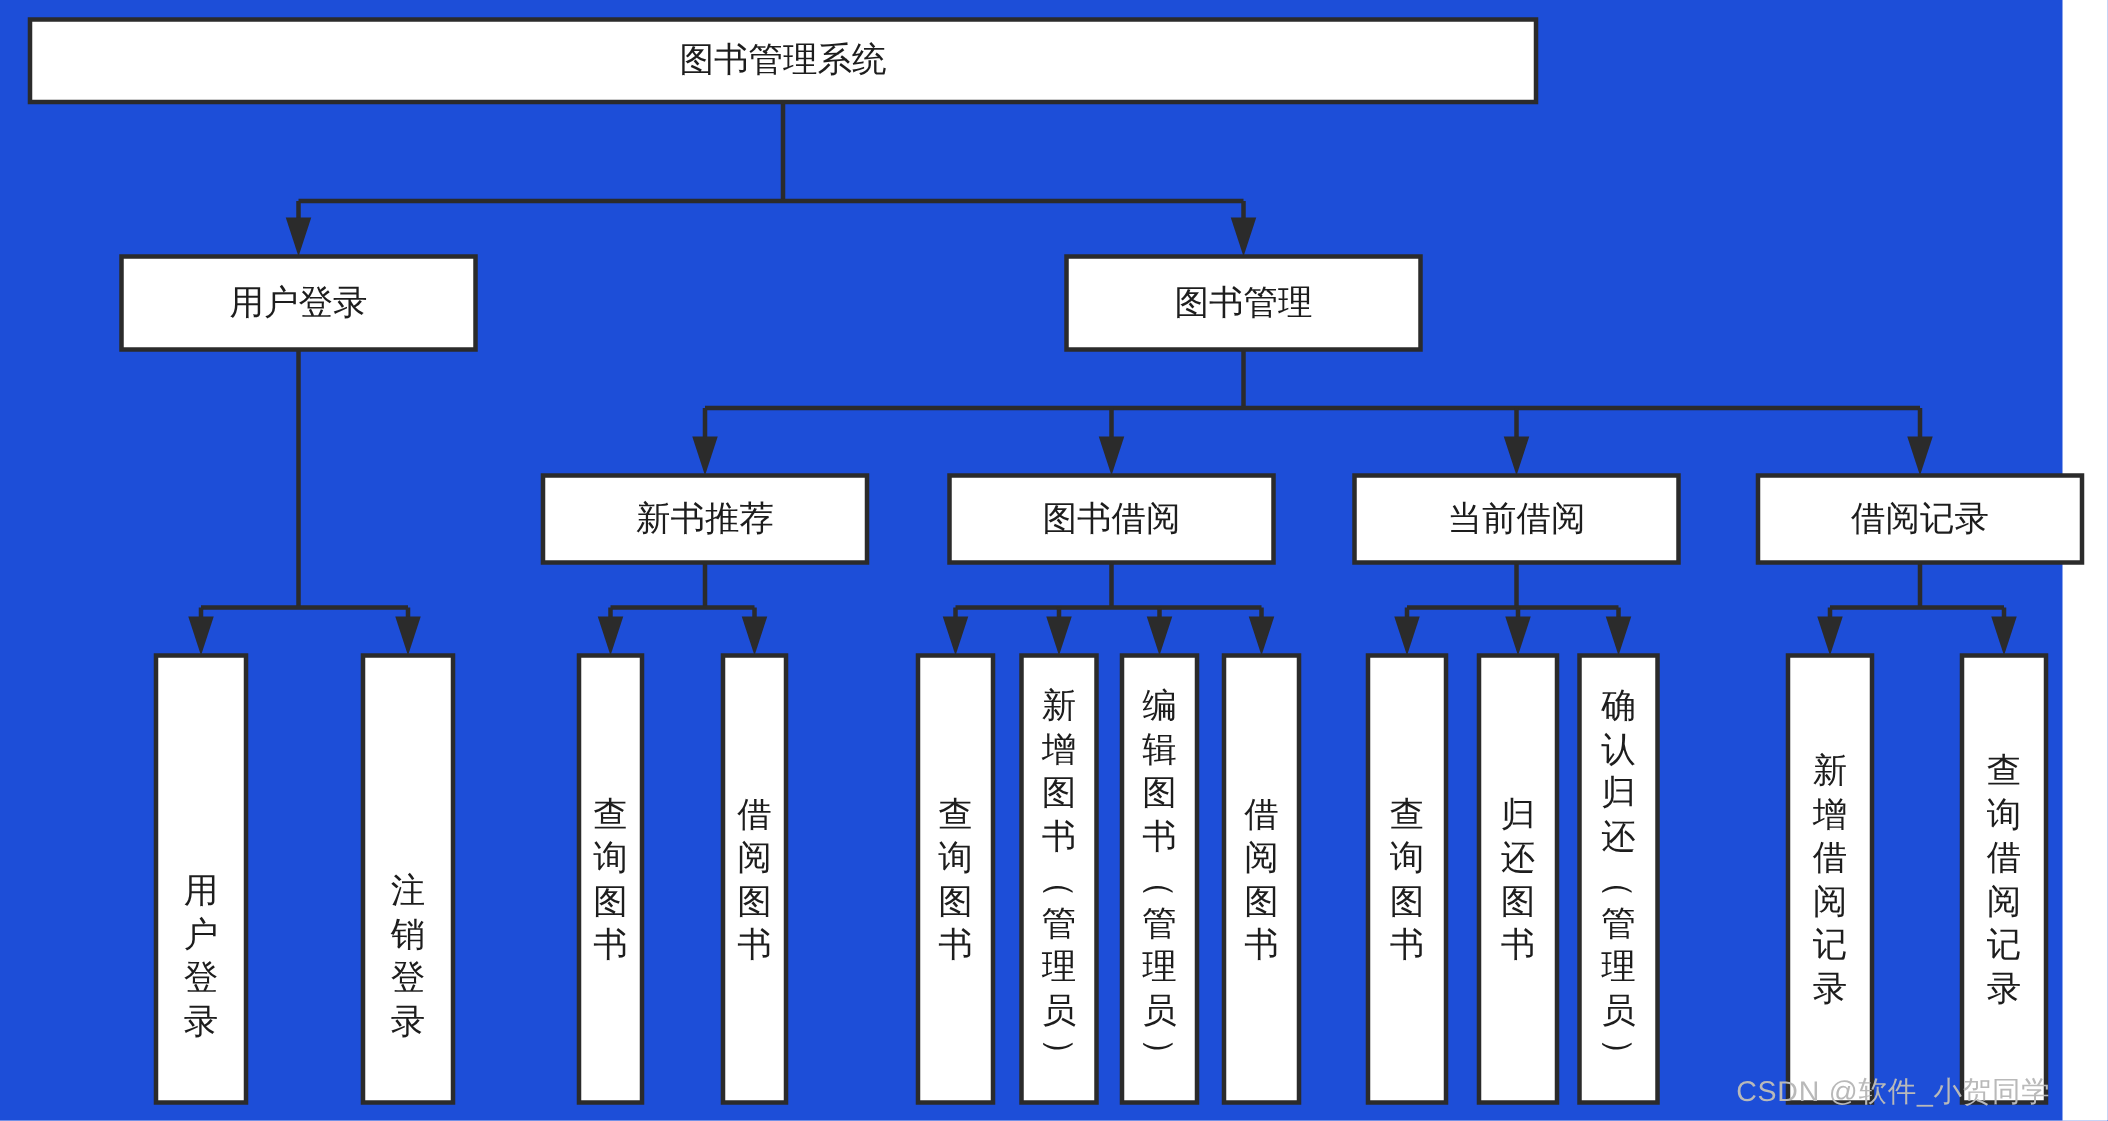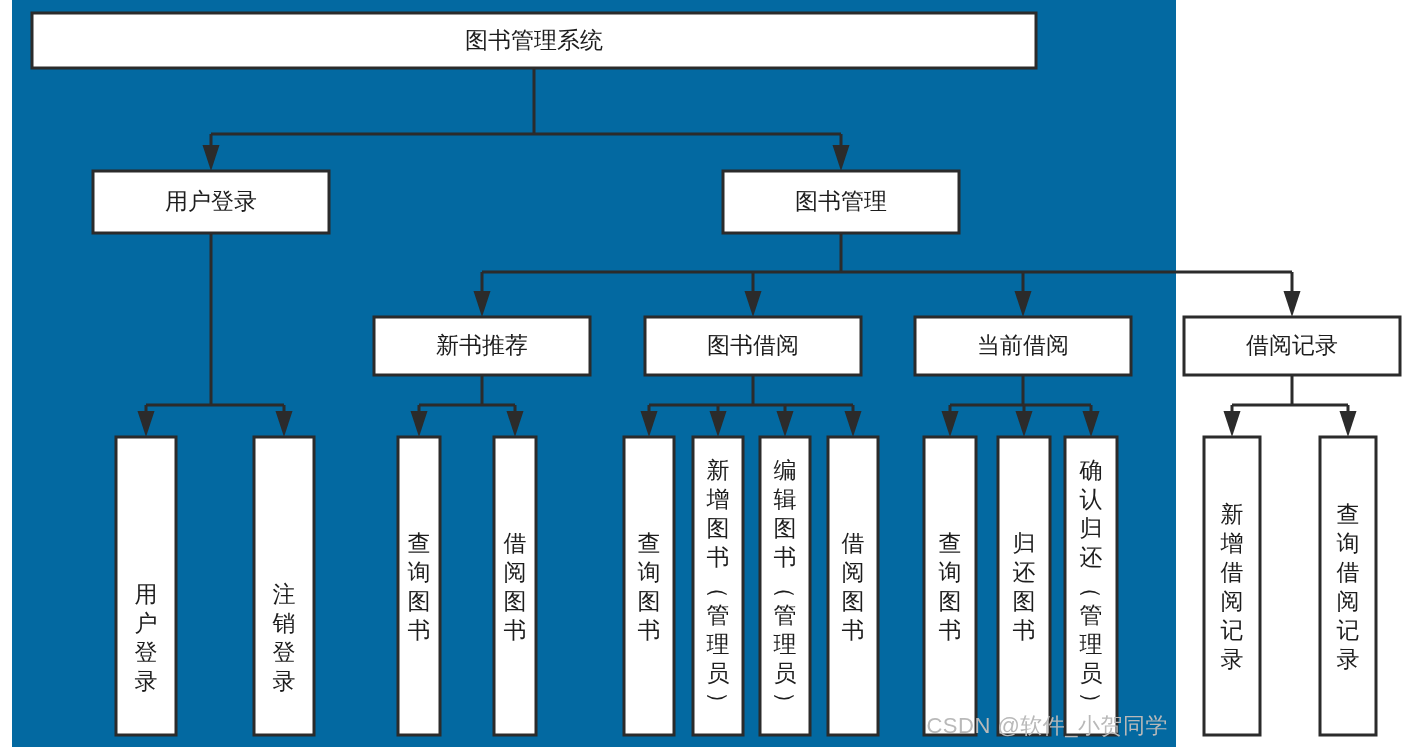--- a/index.html
+++ b/index.html
@@ -15,10 +15,9 @@
   }
   #diagram-root {
     position: relative;
-    width: 1164px;
+    width: 1375px;
     height: 747px;
-    background: #0369a1;
-    margin-left: 12px;
+    background: #1d4ed8;
   }
   svg.flow {
     position: absolute;

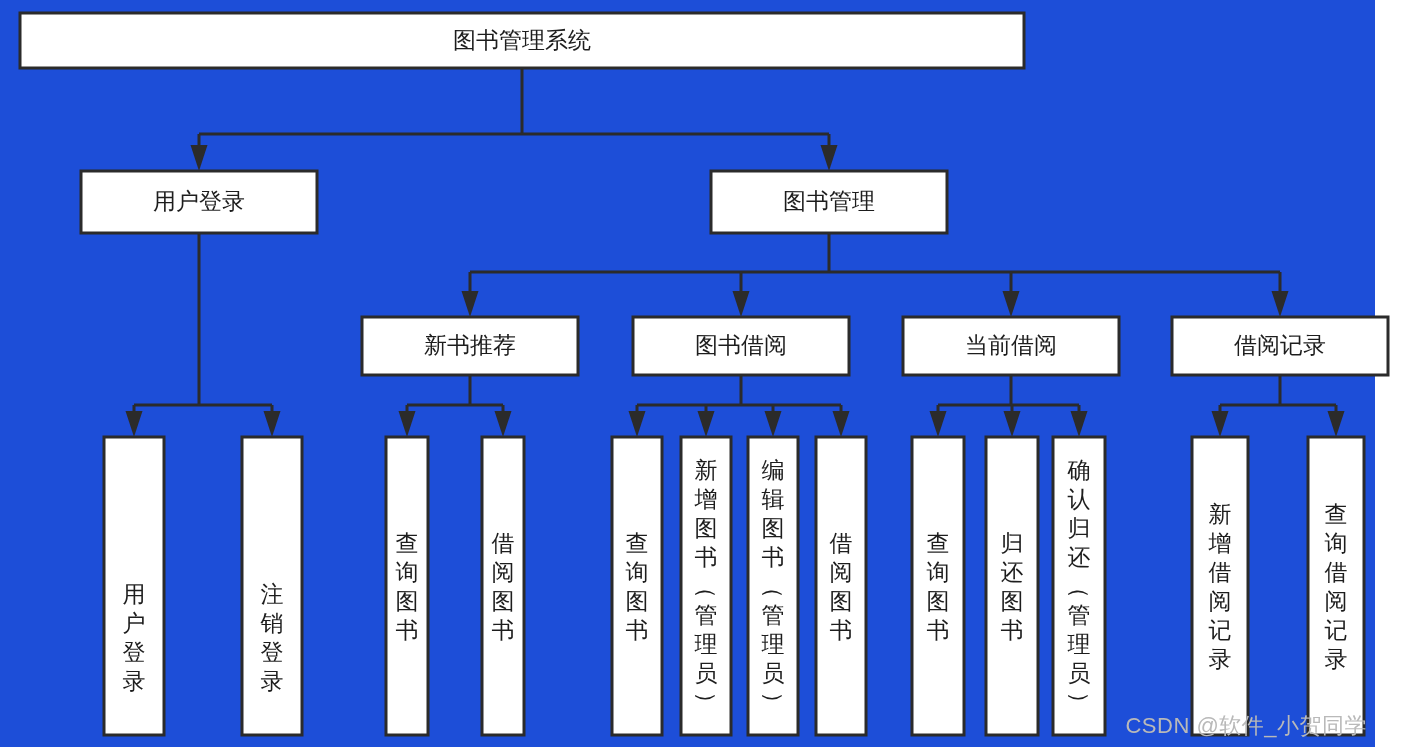--- a/index.html
+++ b/index.html
@@ -59,7 +59,7 @@
     right: 8px;
     bottom: 6px;
     font-family: "Liberation Sans", "DejaVu Sans", sans-serif;
-    font-size: 22px;
+    font-size: 19px;
     color: #b9b9b9;
     letter-spacing: 0.5px;
     white-space: nowrap;

